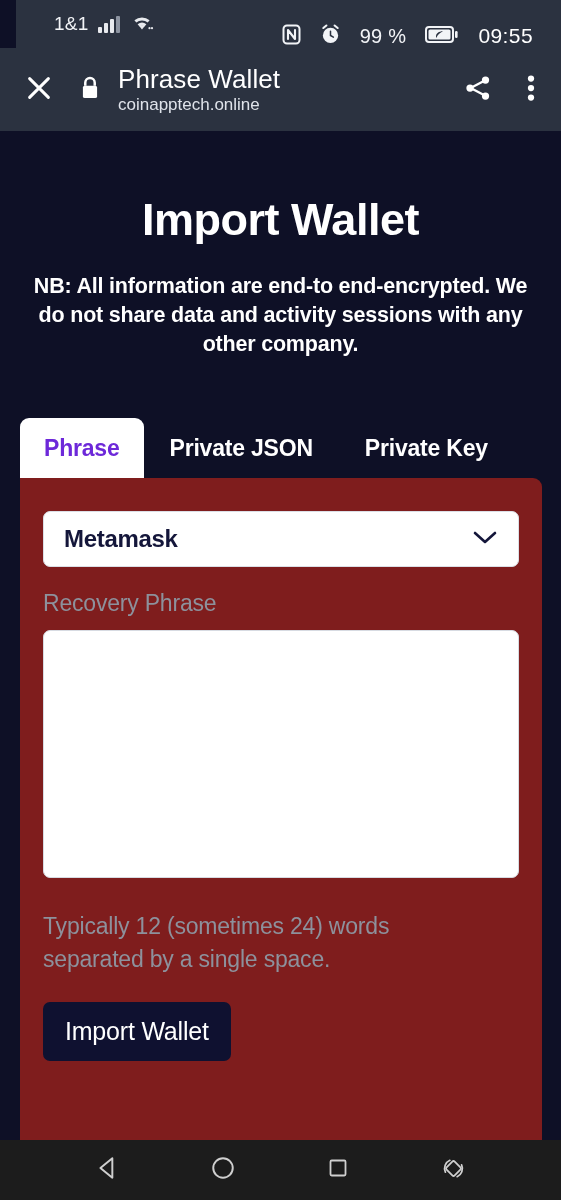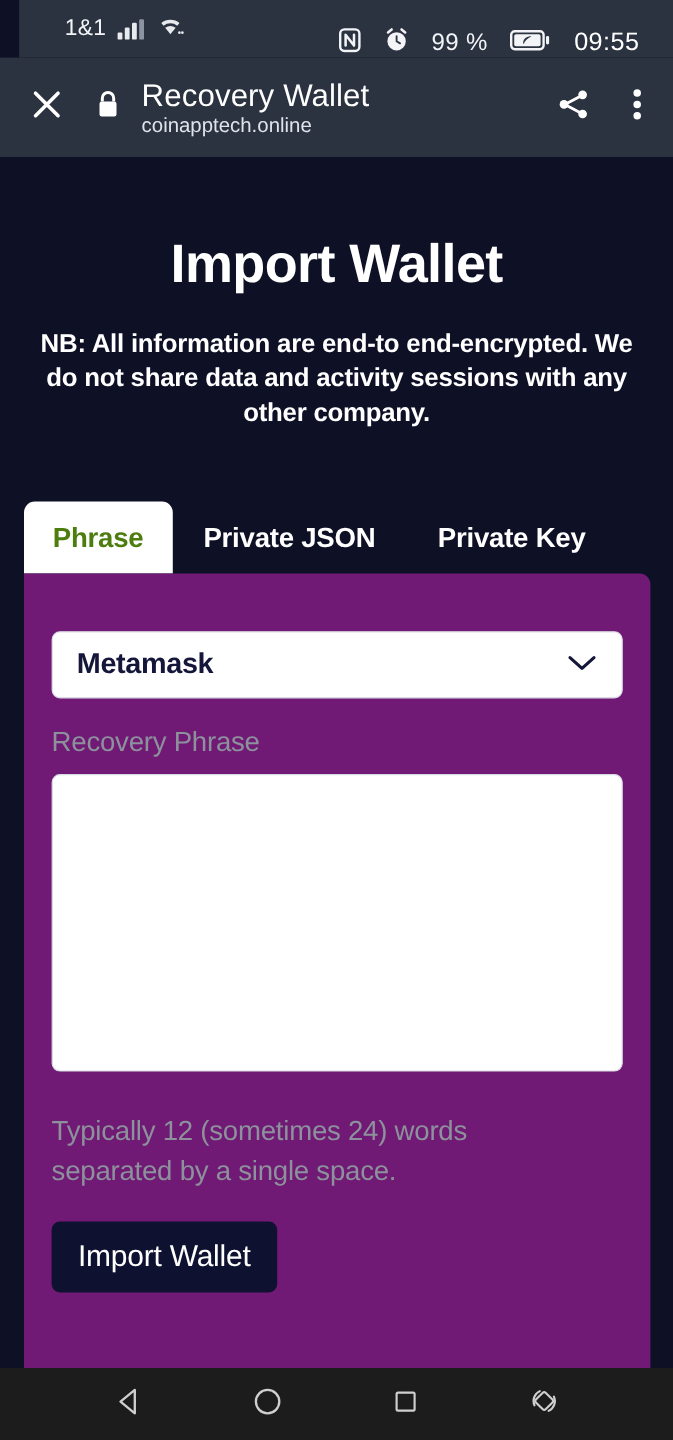--- a/index.html
+++ b/index.html
@@ -356,7 +356,7 @@
       </span>
     </div>
     <div class="tb-titles">
-      <span class="tb-title">Recovery Wallet</span>
+      <span class="tb-title">Phrase Wallet</span>
       <span class="tb-sub">coinapptech.online</span>
     </div>
     <div class="tb-icons">

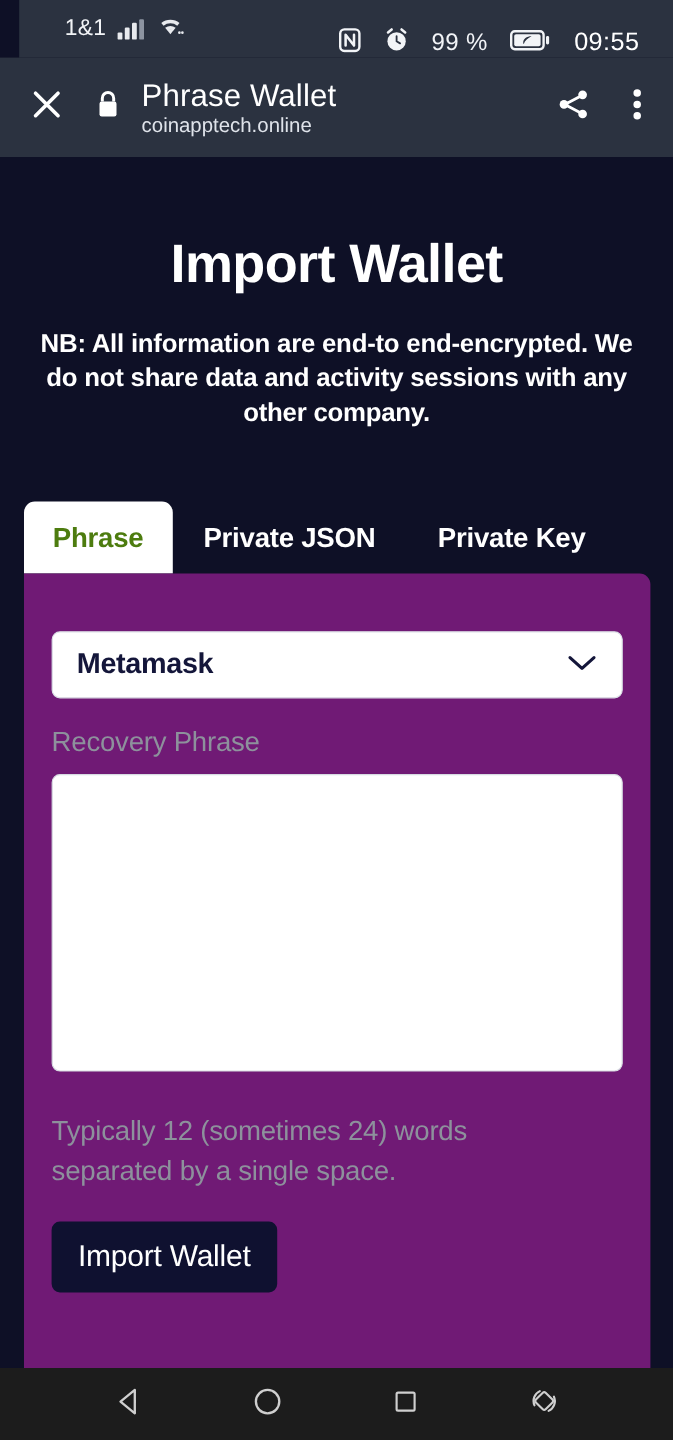--- a/index.html
+++ b/index.html
@@ -186,7 +186,7 @@
   }
   .tab.active {
     background: #ffffff;
-    color: #4d7c0f;
+    color: #6d28d9;
     border-radius: 9px 9px 0 0;
     padding: 0 24px;
   }

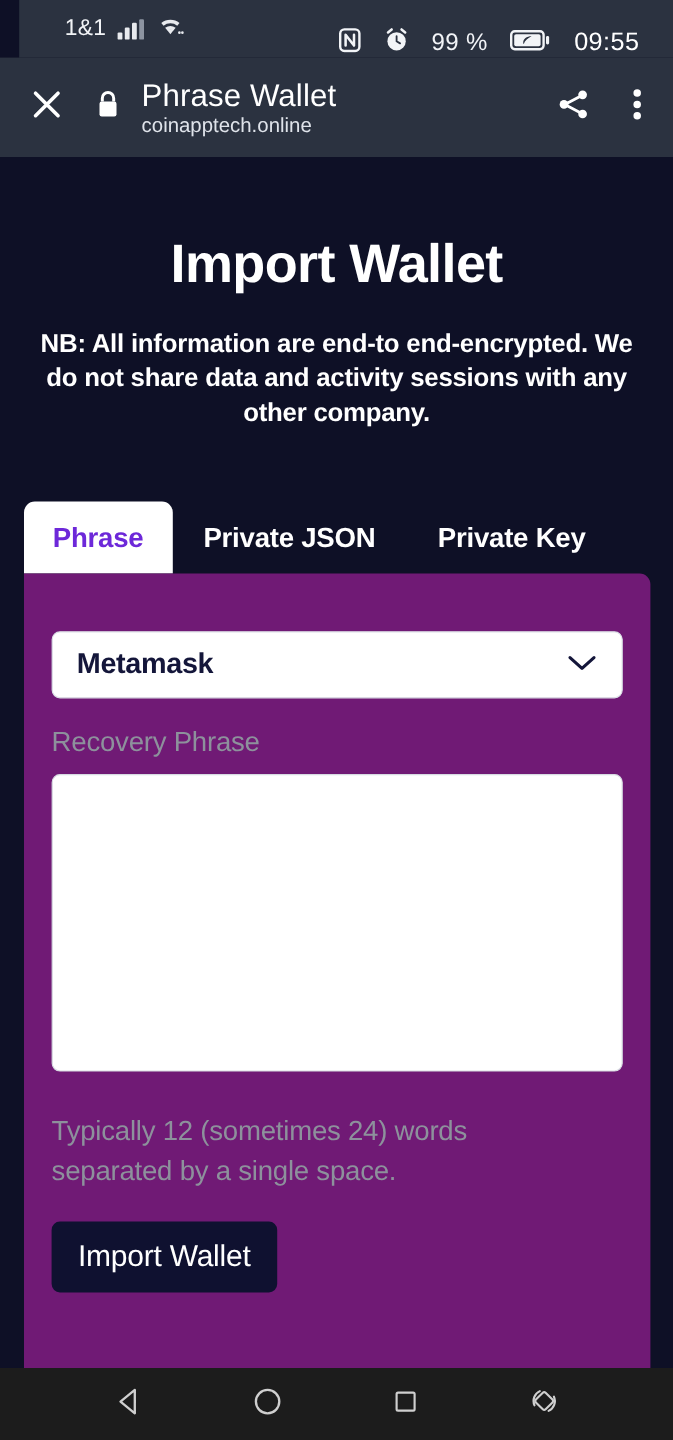--- a/index.html
+++ b/index.html
@@ -202,10 +202,10 @@
     left: 20px;
     width: 522px;
     height: 663px;
-    background: #701a75;
+    background: #7f1d1d;
     border-radius: 0 9px 0 0;
     box-sizing: border-box;
-    padding: 15px 23px;
+    padding: 0 23px;
   }
   .select-box {
     margin-top: 33px;

